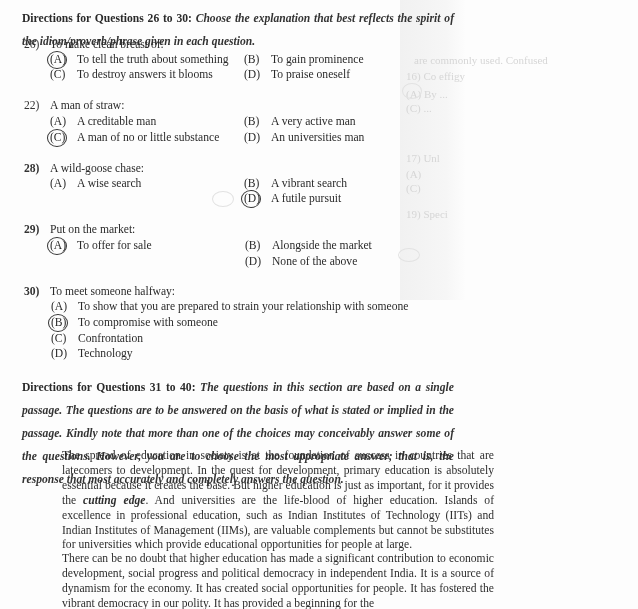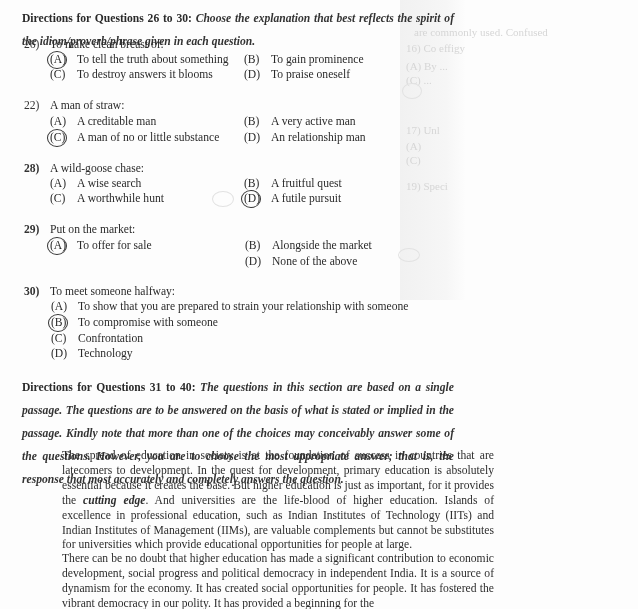--- a/index.html
+++ b/index.html
@@ -17,7 +17,7 @@
     background: linear-gradient(to right, #f1f1f1, #f6f6f6 70%, #fdfdfd);
   }
   .bleed span {
-    position: absolute; color: #d6d6d6; font-size: 11px; white-space: nowrap;
+    position: absolute; color: #d6d6d6; font-size: 11px; white-space: nowrap; margin-top: 28px;
   }
   .directions {
     position: absolute; left: 22px; width: 432px;

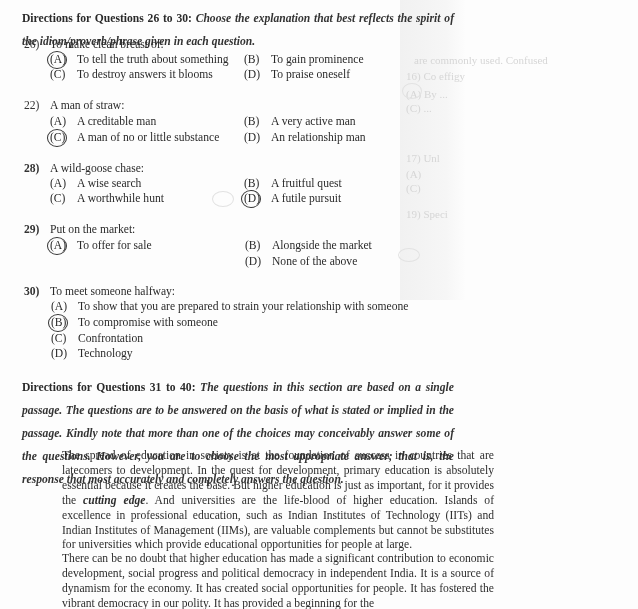--- a/index.html
+++ b/index.html
@@ -88,7 +88,7 @@
   <div class="opt" style="left:50px;top:115px"><span class="letter">(A)</span><span>A creditable man</span></div>
   <div class="opt" style="left:244px;top:115px"><span class="letter">(B)</span><span>A very active man</span></div>
   <div class="opt" style="left:50px;top:131px"><span class="letter circled">(C)</span><span>A man of no or little substance</span></div>
-  <div class="opt" style="left:244px;top:131px"><span class="letter">(D)</span><span>An relationship man</span></div>
+  <div class="opt" style="left:244px;top:131px"><span class="letter">(D)</span><span>An universities man</span></div>
 
   <div class="q" style="top:162px">
     <span class="num">28)</span><span>A wild-goose chase:</span>

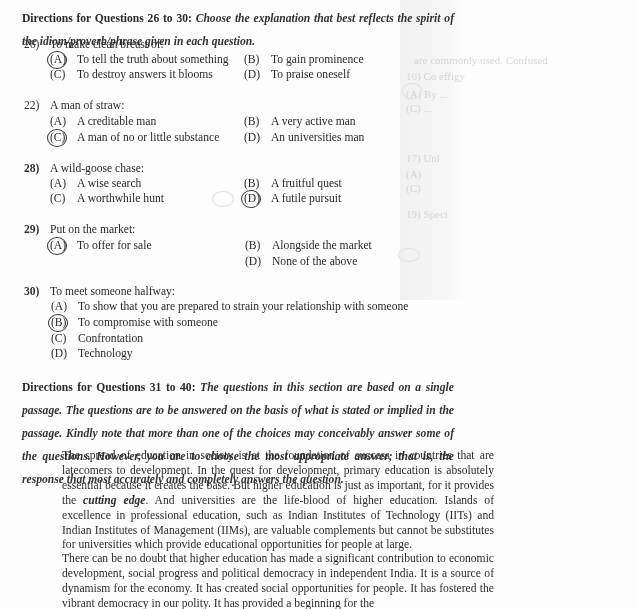--- a/index.html
+++ b/index.html
@@ -94,7 +94,7 @@
     <span class="num">28)</span><span>A wild-goose chase:</span>
   </div>
   <div class="opt" style="left:50px;top:177px"><span class="letter">(A)</span><span>A wise search</span></div>
-  <div class="opt" style="left:244px;top:177px"><span class="letter">(B)</span><span>A fruitful quest</span></div>
+  <div class="opt" style="left:244px;top:177px"><span class="letter">(B)</span><span>A vibrant search</span></div>
   <div class="opt" style="left:50px;top:192px"><span class="letter">(C)</span><span>A worthwhile hunt</span></div>
   <div class="opt" style="left:244px;top:192px"><span class="letter circled">(D)</span><span>A futile pursuit</span></div>
 

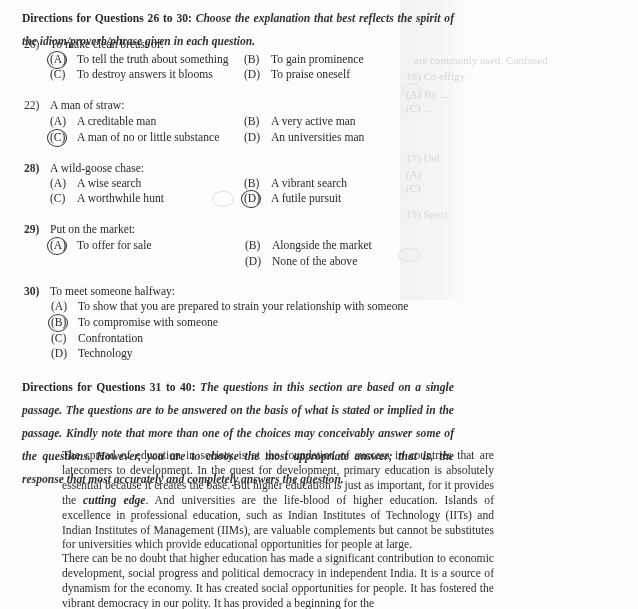--- a/index.html
+++ b/index.html
@@ -95,7 +95,6 @@
   </div>
   <div class="opt" style="left:50px;top:177px"><span class="letter">(A)</span><span>A wise search</span></div>
   <div class="opt" style="left:244px;top:177px"><span class="letter">(B)</span><span>A vibrant search</span></div>
-  <div class="opt" style="left:50px;top:192px"><span class="letter">(C)</span><span>A worthwhile hunt</span></div>
   <div class="opt" style="left:244px;top:192px"><span class="letter circled">(D)</span><span>A futile pursuit</span></div>
 
   <div class="q" style="top:223px">

